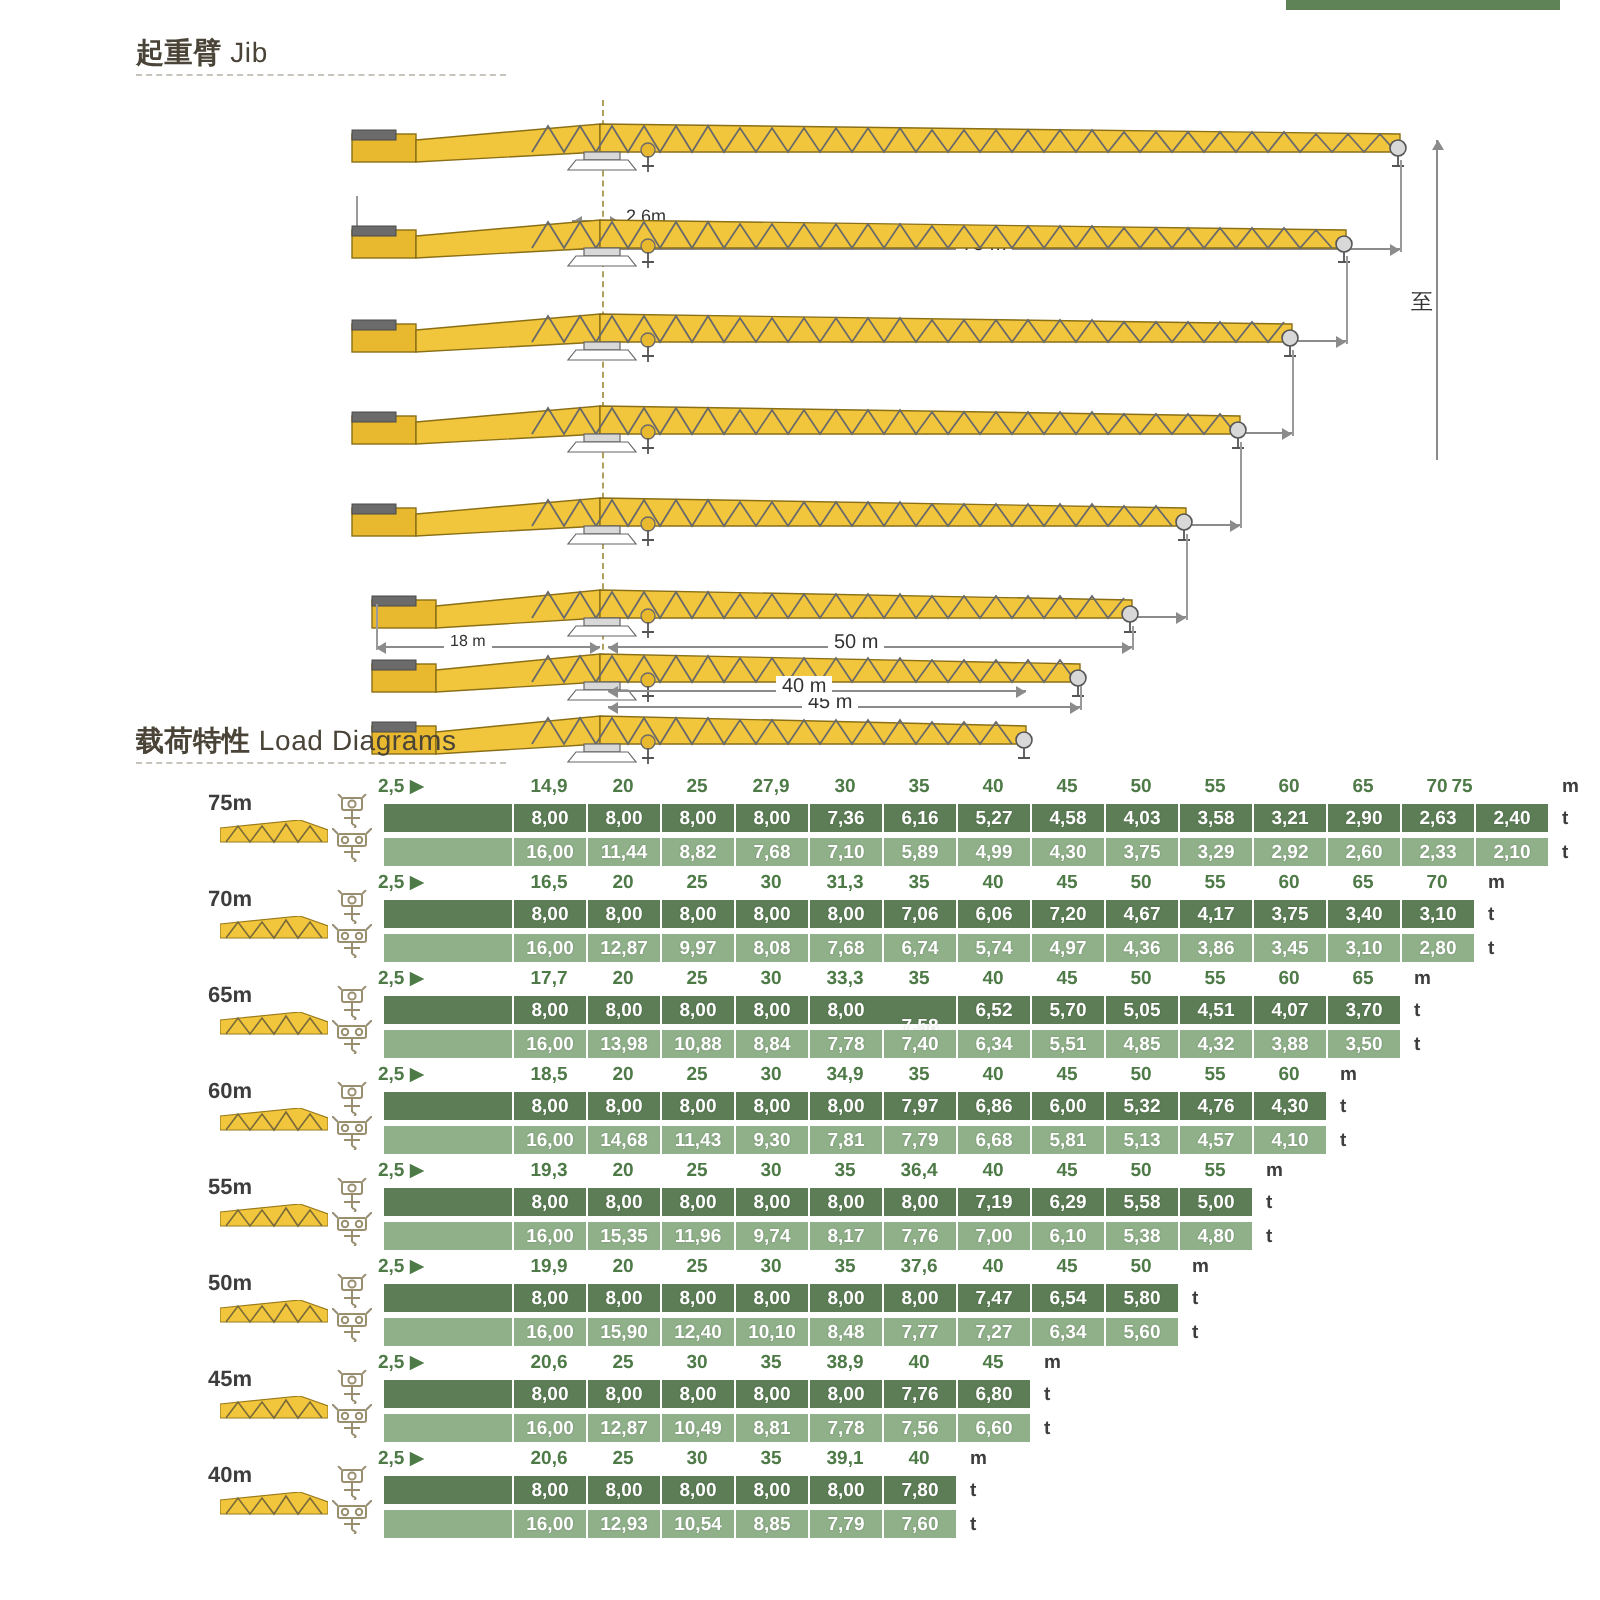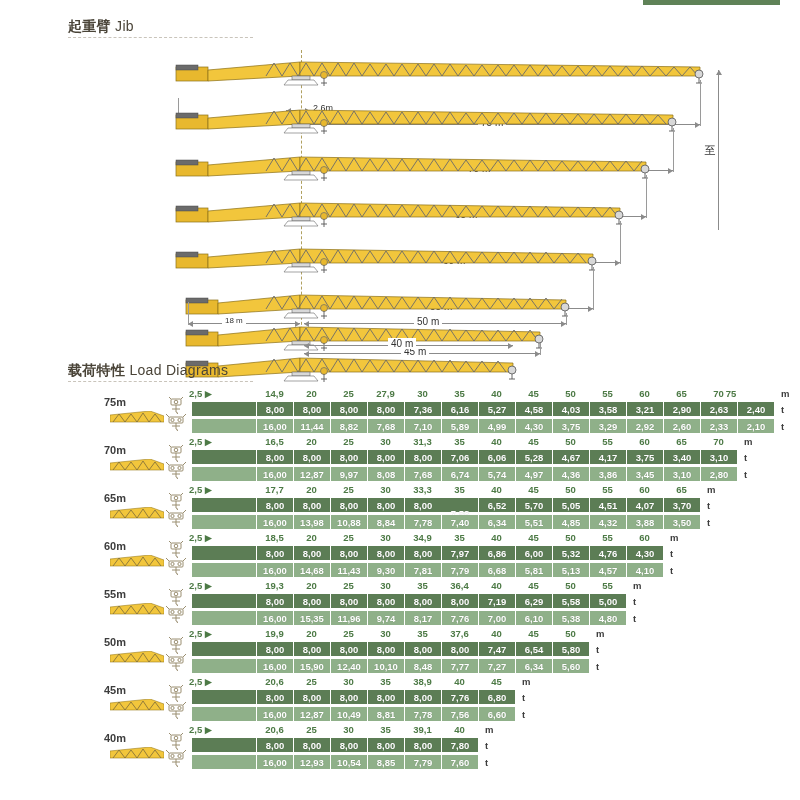--- a/index.html
+++ b/index.html
@@ -369,7 +369,7 @@
         <div class="cell" style="width: 37px;">8,00</div>
         <div class="cell" style="width: 37px;">7,06</div>
         <div class="cell" style="width: 37px;">6,06</div>
-        <div class="cell" style="width: 37px;">5,28</div>
+        <div class="cell" style="width: 37px;">7,20</div>
         <div class="cell" style="width: 37px;">4,67</div>
         <div class="cell" style="width: 37px;">4,17</div>
         <div class="cell" style="width: 37px;">3,75</div>

